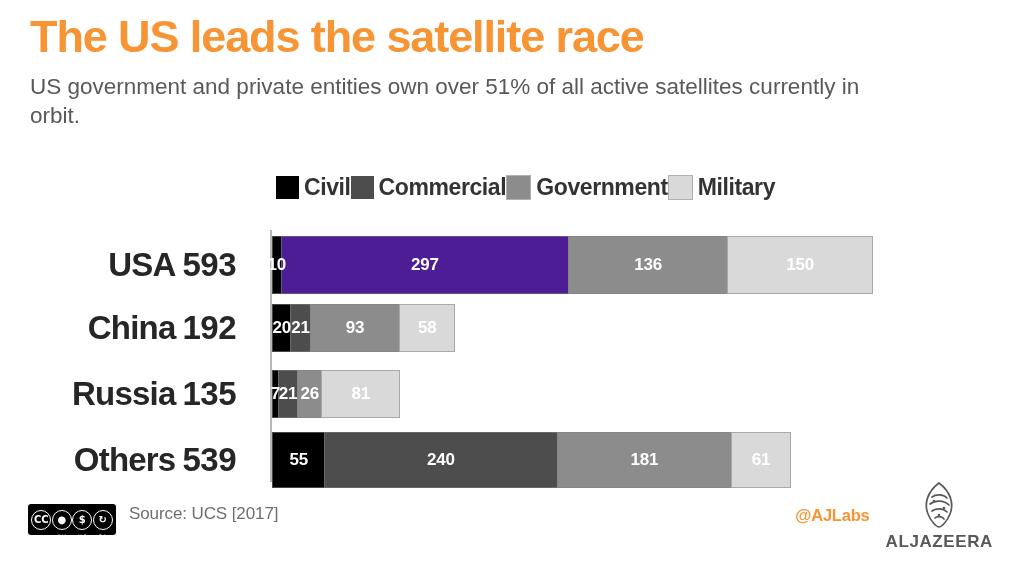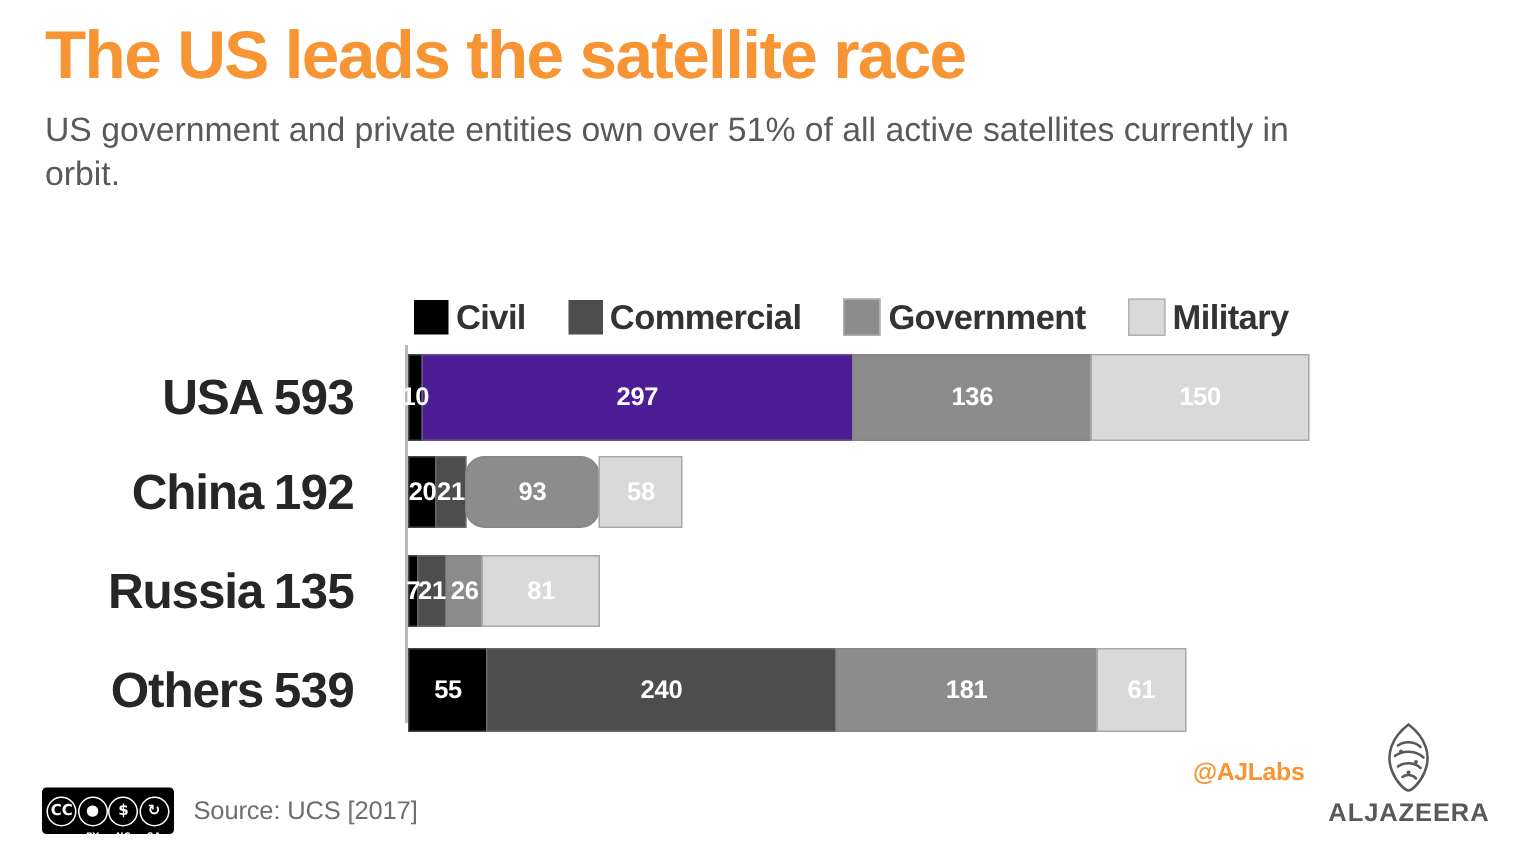--- a/index.html
+++ b/index.html
@@ -48,8 +48,6 @@
     top: 174px;
     display: flex;
     align-items: center;
-    gap: 28px;
-    margin-top: 24px;
   }
   .legend-item {
     display: flex;

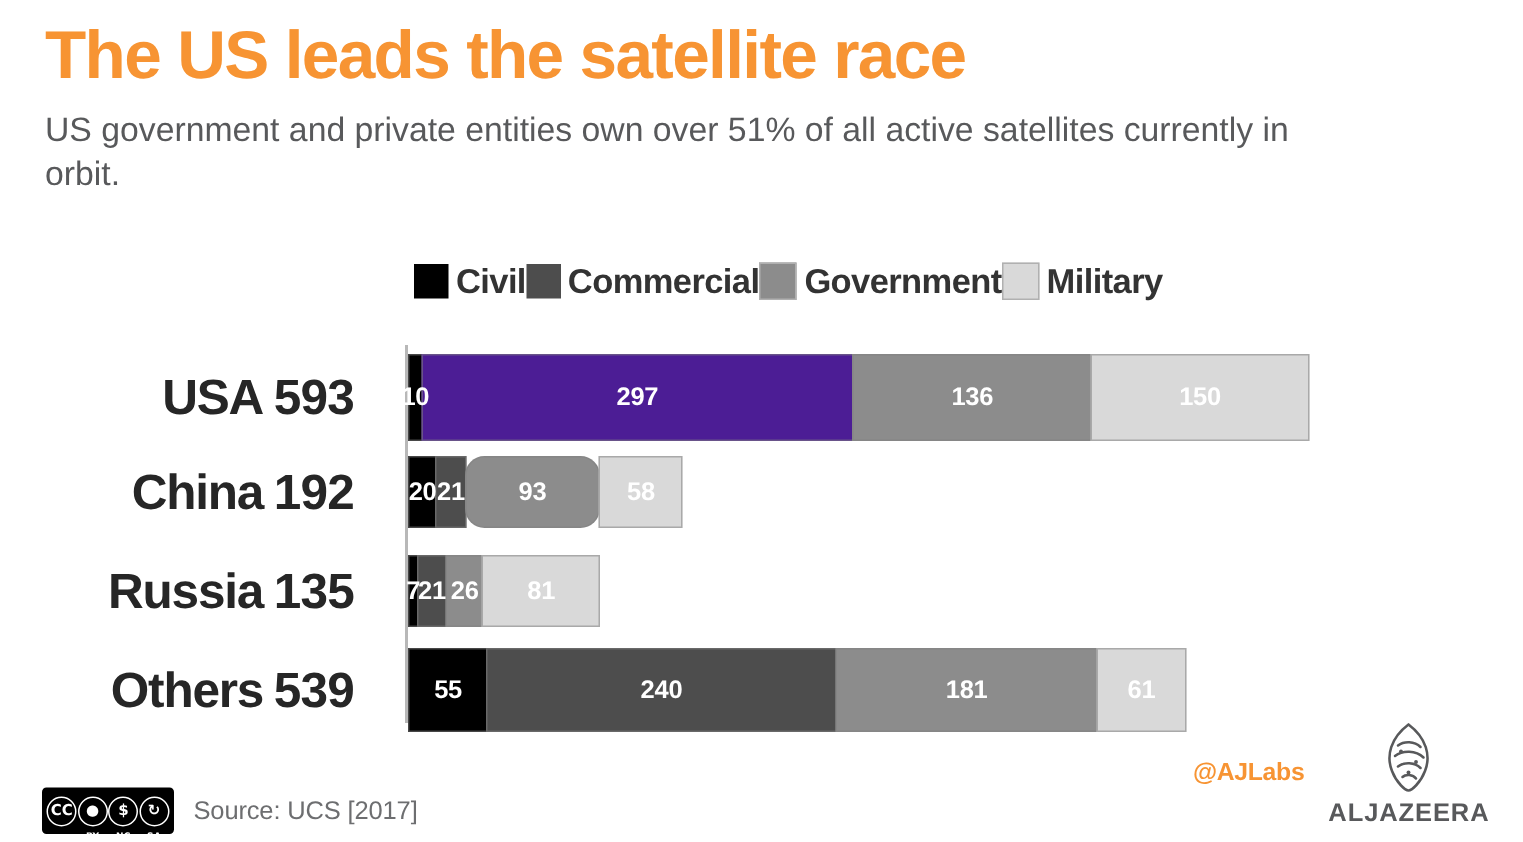--- a/index.html
+++ b/index.html
@@ -278,7 +278,7 @@
         <div class="seg narrow" style="width: 20.3973px; background: rgb(77, 77, 77);">
           <span class="seg-value">21</span>
         </div>
-        <div class="seg" style="width: 90.3309px; background: rgb(140, 140, 140); border-radius: 13px;">
+        <div class="seg" style="width: 90.3309px; background: rgb(140, 140, 140);">
           <span class="seg-value">93</span>
         </div>
         <div class="seg" style="width: 56.3354px; background: rgb(217, 217, 217);">

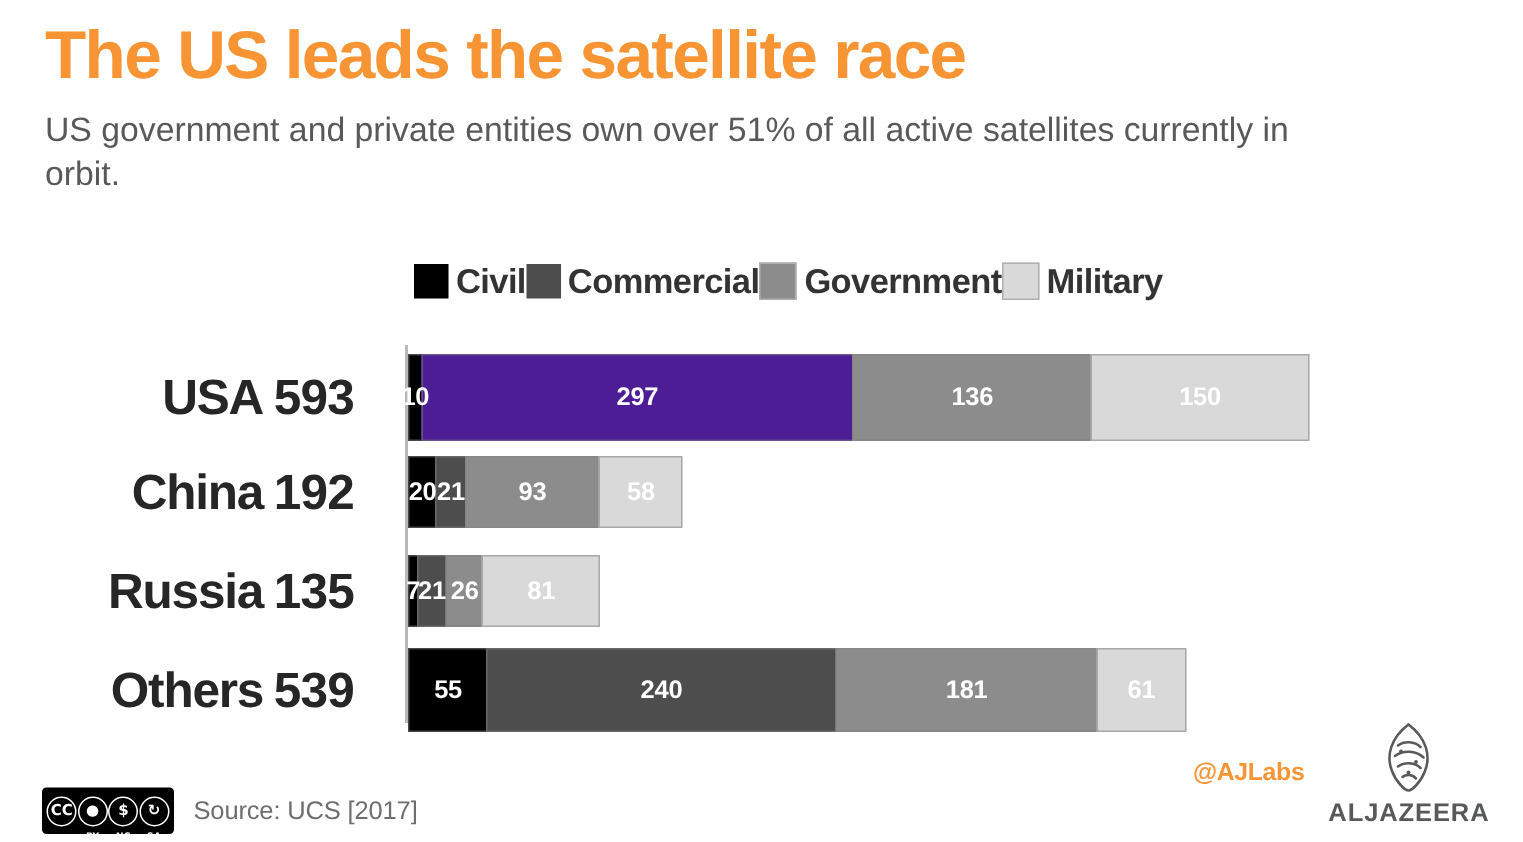--- a/index.html
+++ b/index.html
@@ -147,9 +147,8 @@
     left: 28px;
     top: 504px;
     display: flex;
-    align-items: center;
+    align-items: flex-start;
     gap: 13px;
-    margin-top: 21px;
   }
   .cc-badge {
     width: 88px;

